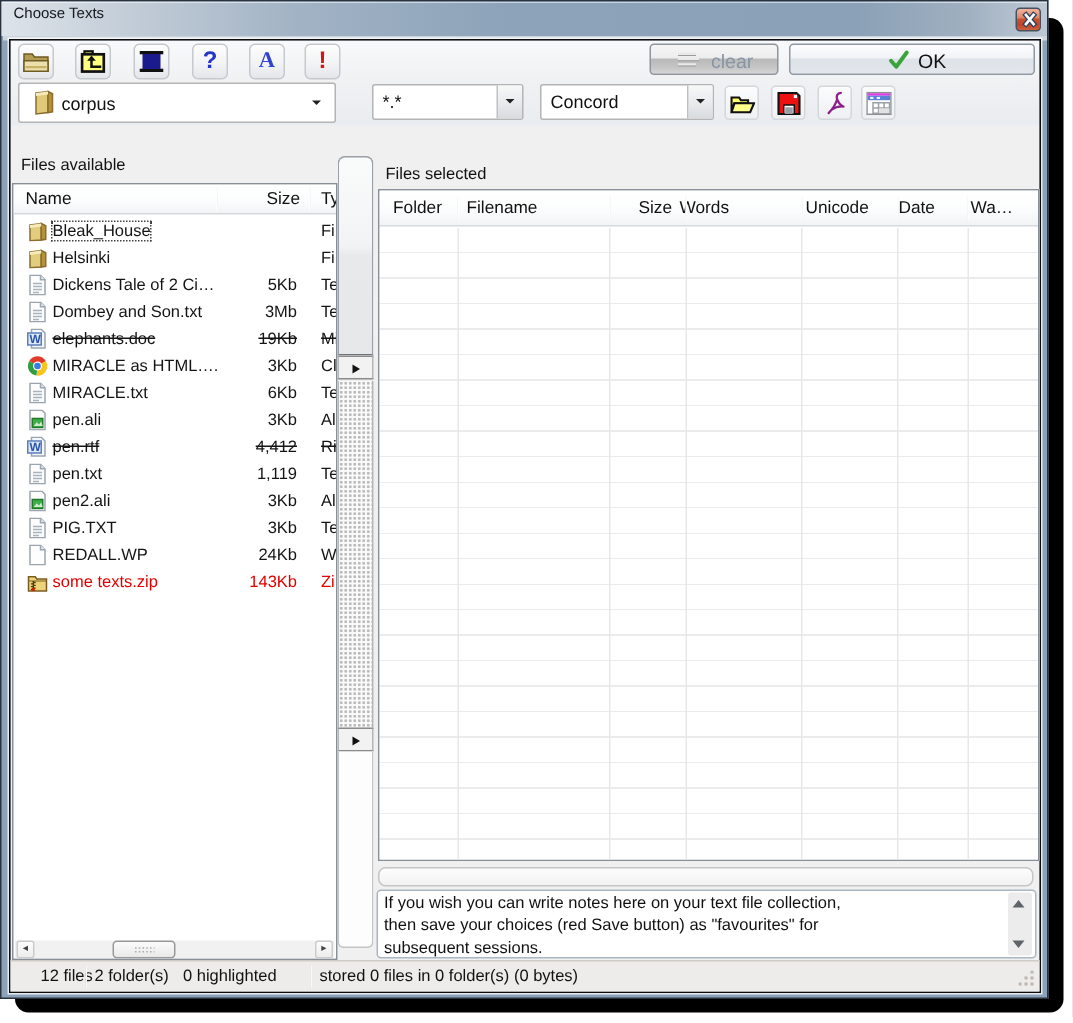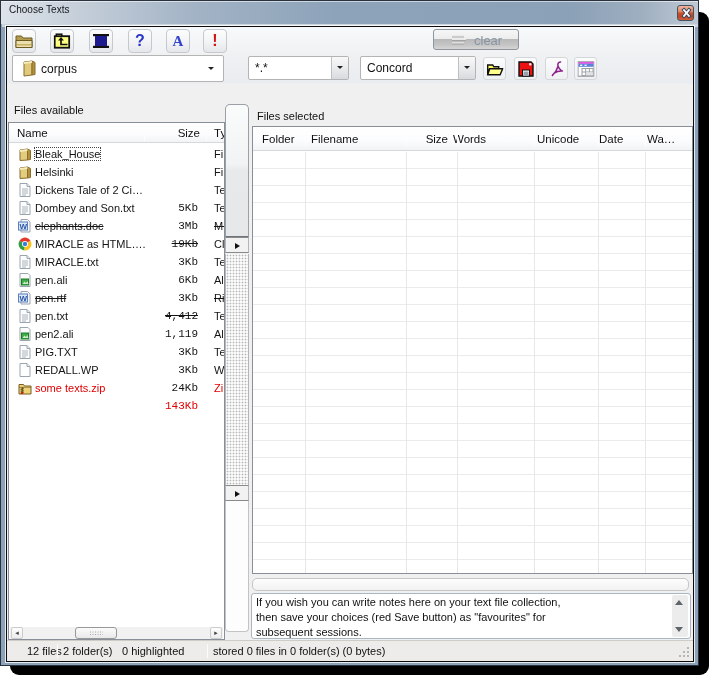--- a/index.html
+++ b/index.html
@@ -113,6 +113,12 @@
           <path d="M1,3 h12 M1,6.5 h14 M1,10 h12" stroke="#9b9b9b" stroke-width="0.8"></path>
         </svg>
         <span style="position:absolute;left:40px;top:3px;">clear</span>
+      </div>
+  <div id="okbtn">
+        <svg style="position:absolute;left:65px;top:3px;" width="15" height="14" viewBox="0 0 15 14">
+          <path d="M2,7.5 L5.5,11.5 L12.5,2" fill="none" stroke="#3ba33b" stroke-width="2.6" stroke-linecap="round" stroke-linejoin="round"></path>
+        </svg>
+        <span style="position:absolute;left:85px;top:3px;">OK</span>
       </div>
 
   <div class="combo" style="left:5px;width:212px;height:27px;top:28px;">

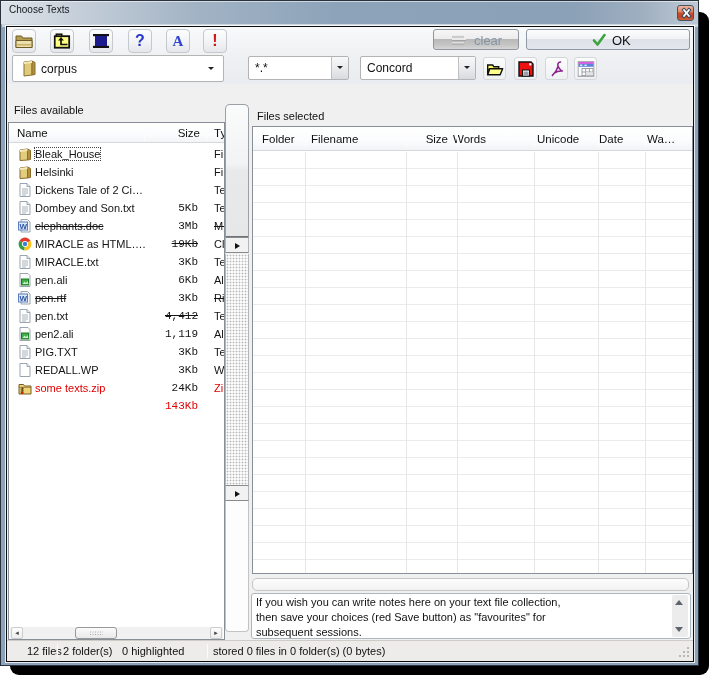--- a/index.html
+++ b/index.html
@@ -32,7 +32,7 @@
 .row{position:absolute;left:0;width:215px;height:18px;font-size:11px;color:#141414;}
 .row .ic{position:absolute;left:9px;top:2px;width:14px;height:14px;}
 .row .nm{position:absolute;left:26px;top:3px;white-space:nowrap;}
-.row .sz{position:absolute;right:26px;top:21px;text-align:right;font-family:Liberation Mono, monospace;}
+.row .sz{position:absolute;right:26px;top:3px;text-align:right;}
 .row .tp{position:absolute;left:205px;top:3px;white-space:nowrap;}
 
 #mthumb{position:absolute;left:218px;top:77px;width:24px;height:133px;border:1px solid #9aa0a6;border-bottom-color:#6e747a;border-radius:5px 5px 1px 1px;background:linear-gradient(#fafbfb 0%,#f2f3f4 45%,#e8e9ea 50%,#e6e7e8 100%);}

